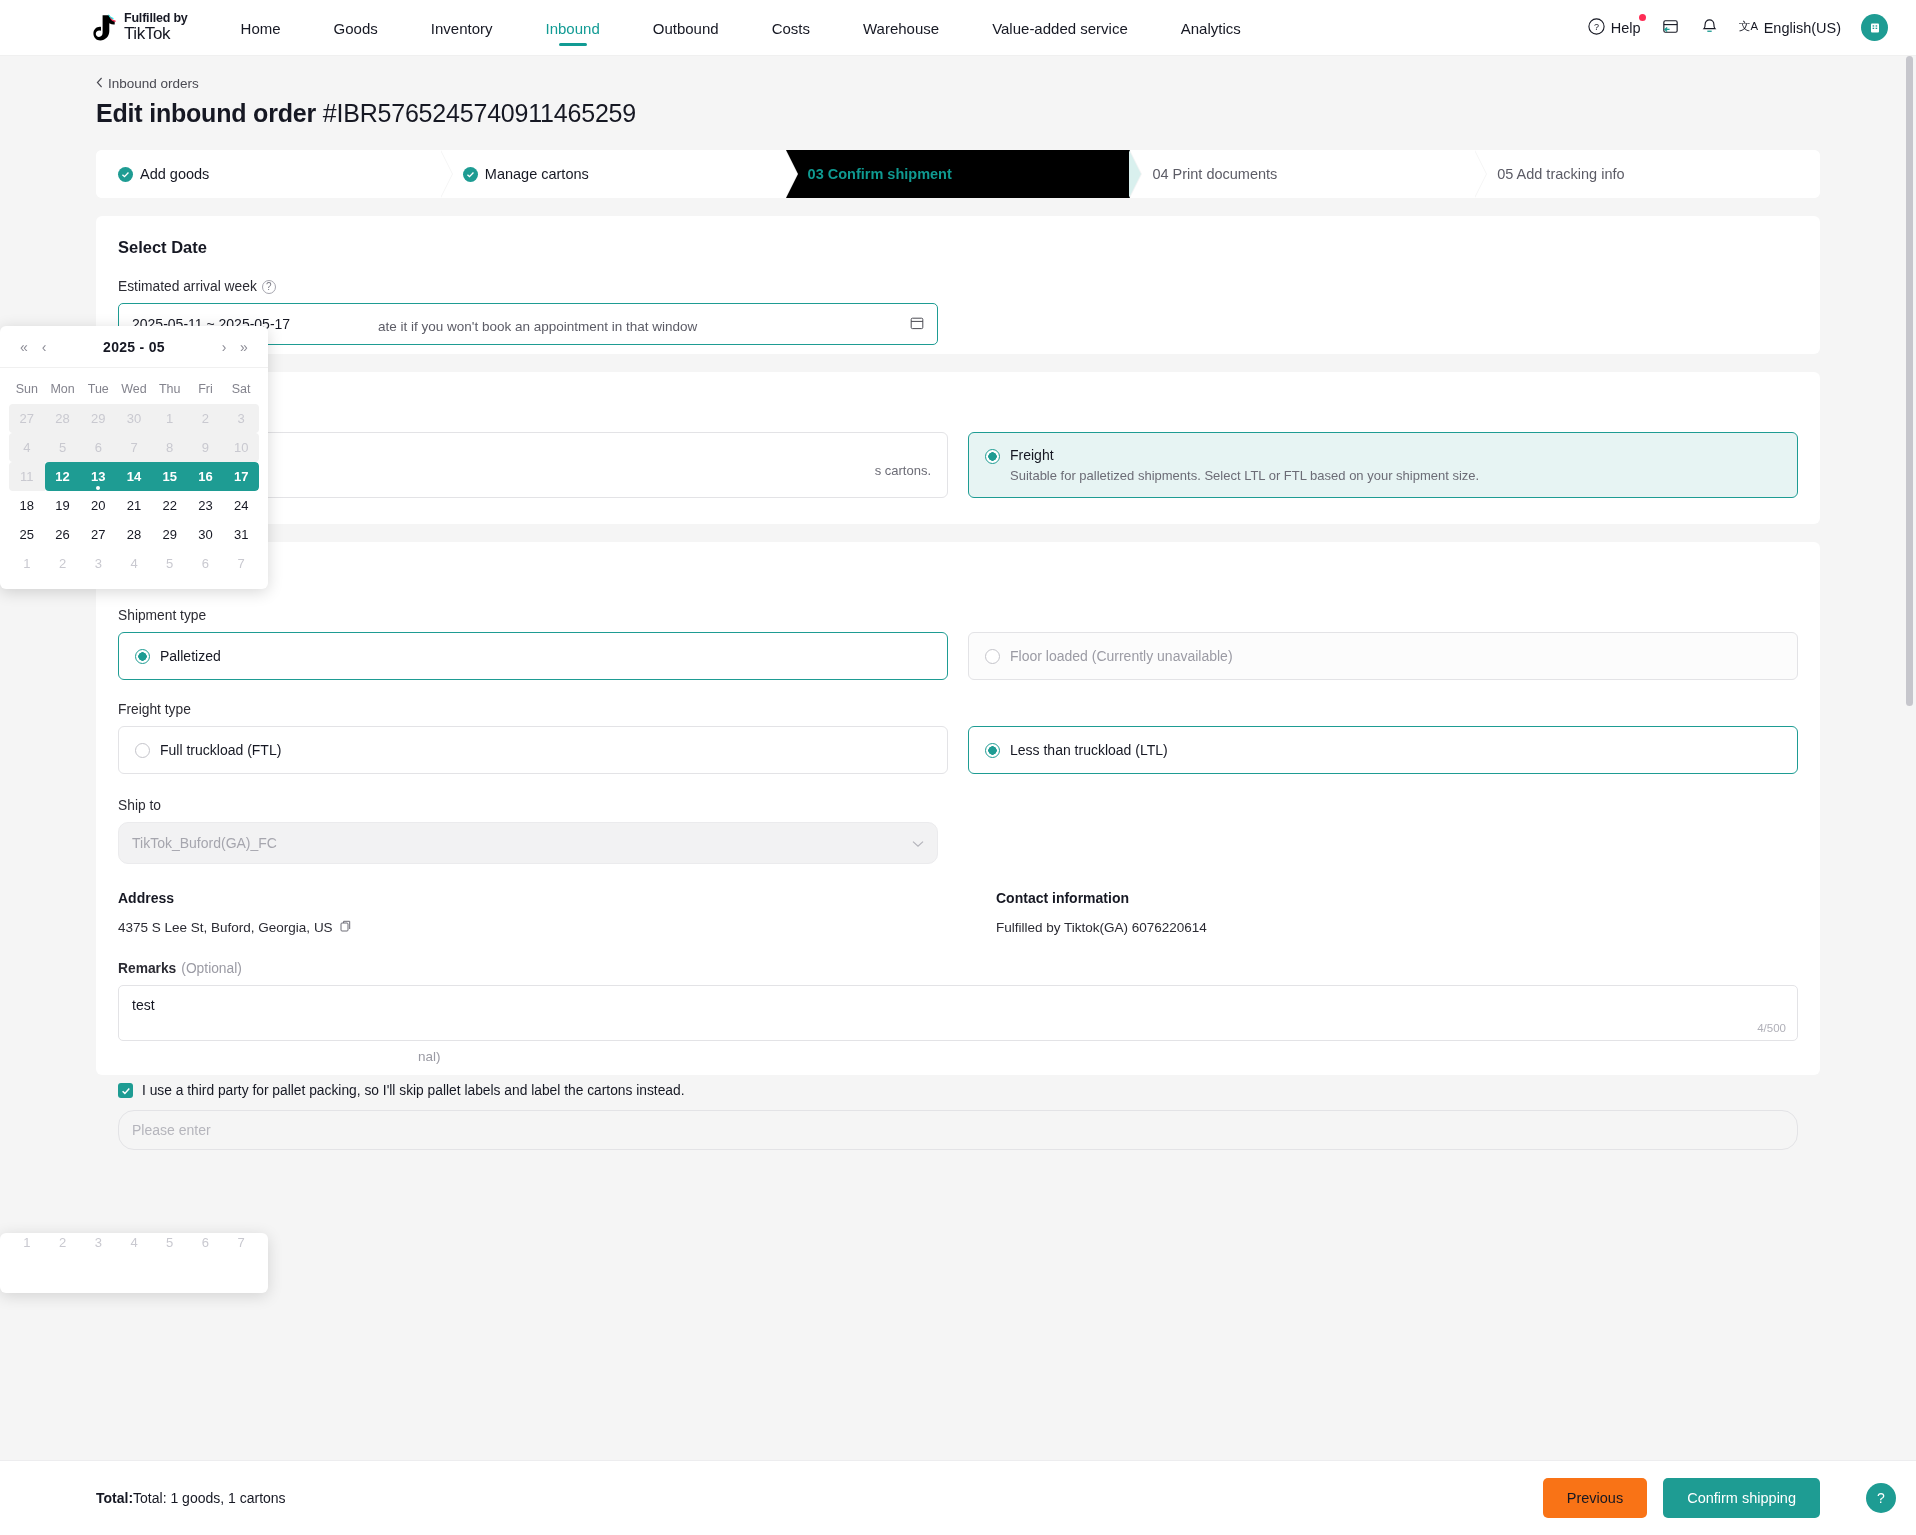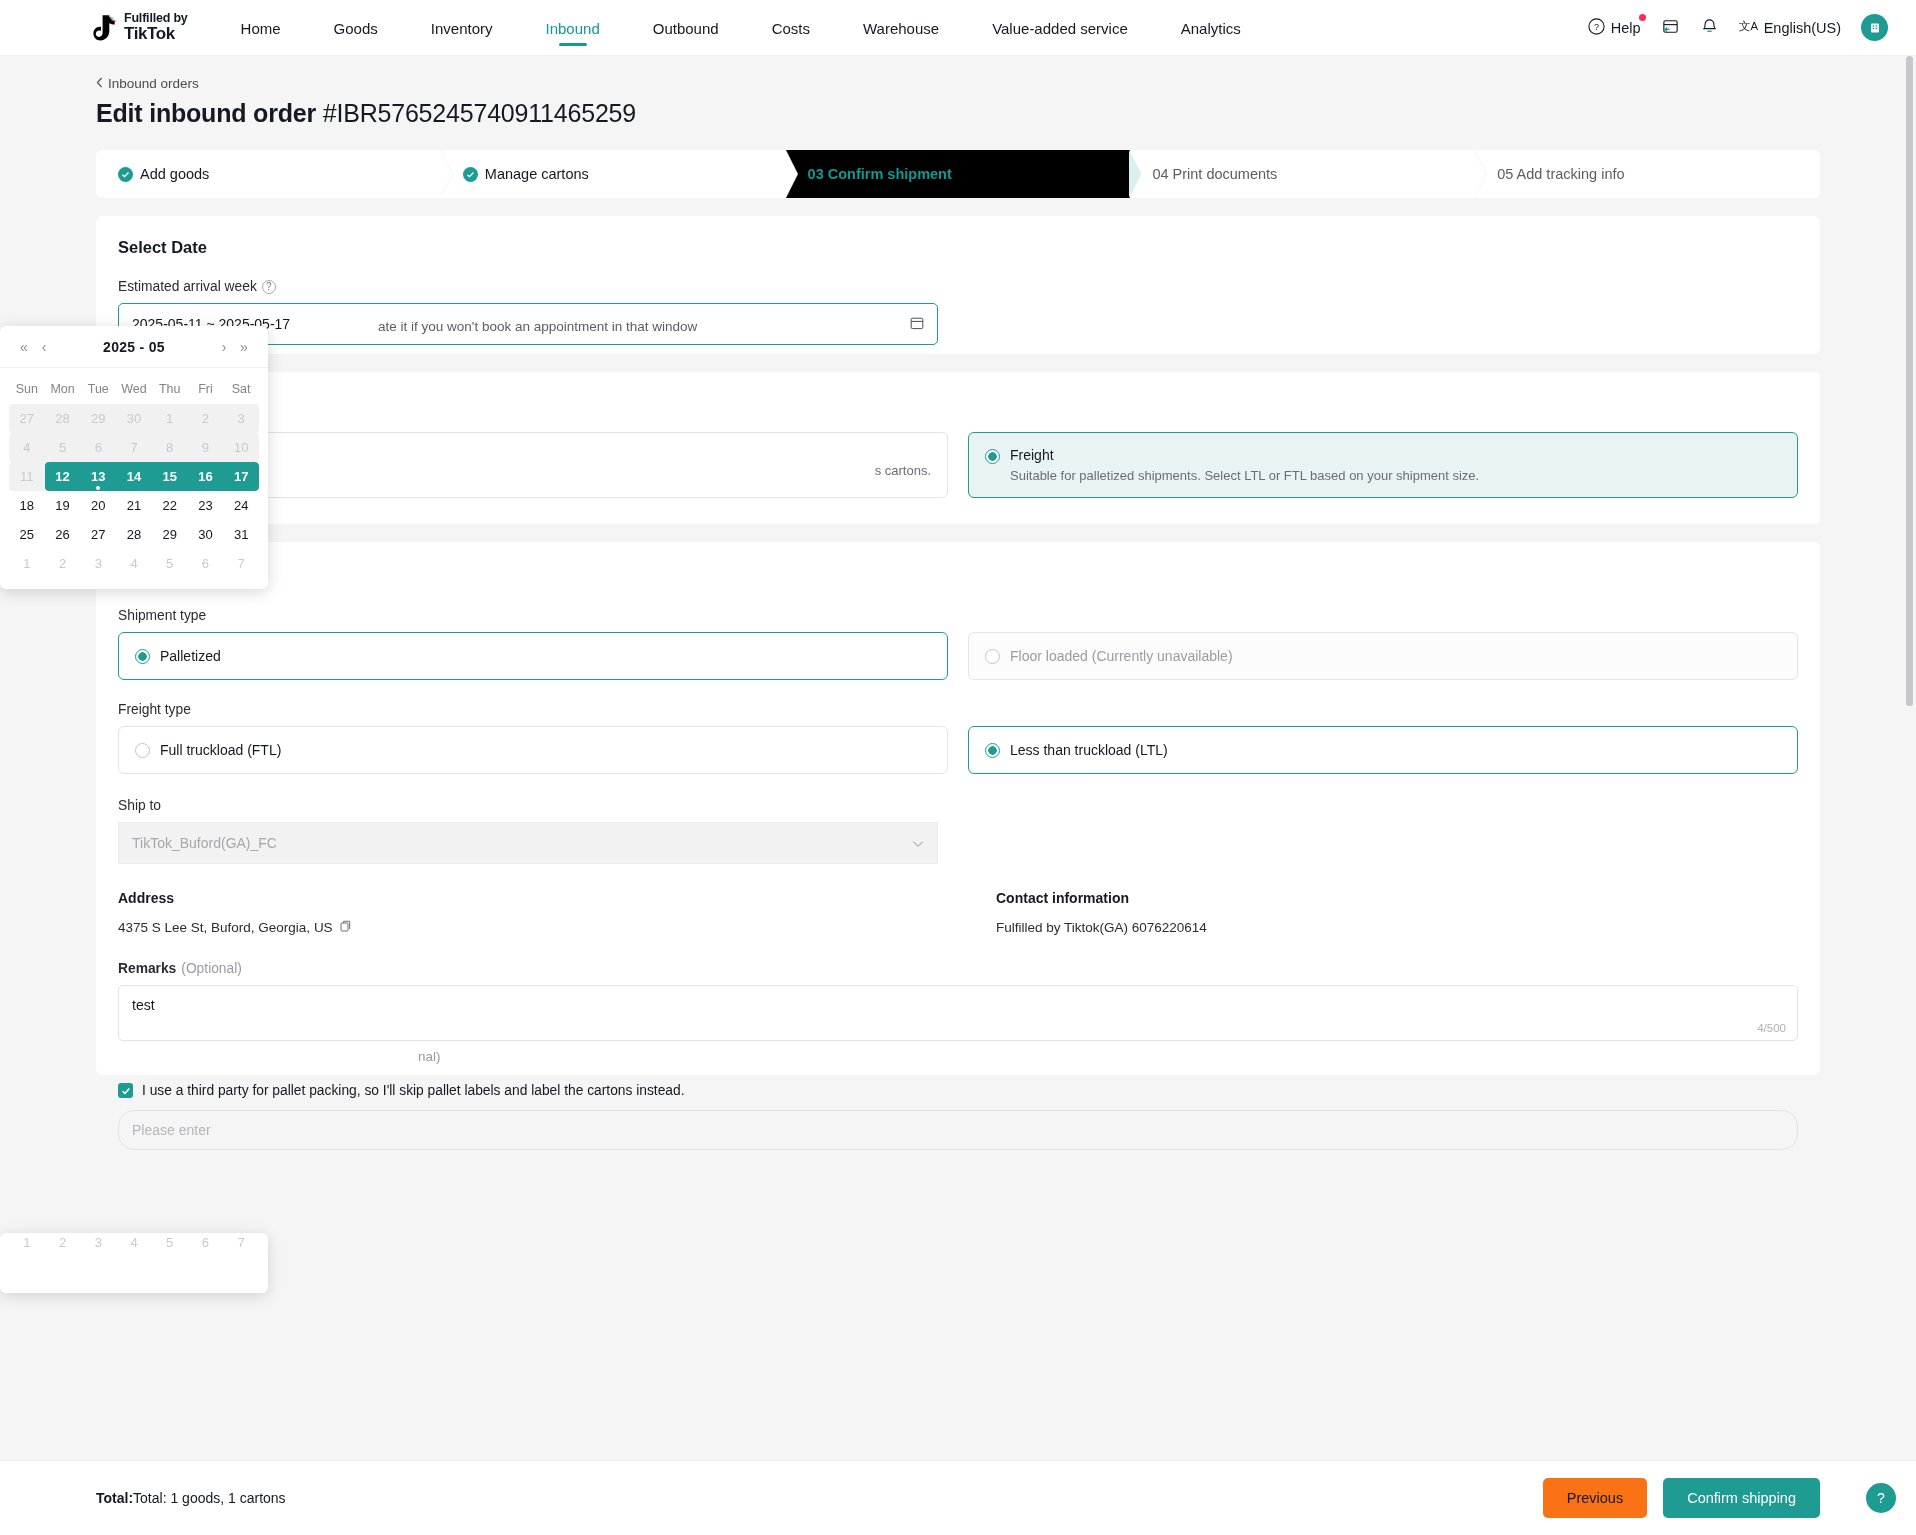--- a/index.html
+++ b/index.html
@@ -23,7 +23,7 @@
   .logo-note { width: 27px; height: 30px; position: relative; }
   .logo-txt { line-height: 1.05; }
   .logo-txt .l1 { font-size: 12.5px; font-weight: 700; letter-spacing: -.2px; }
-  .logo-txt .l2 { font-size: 17px; font-weight: 700; letter-spacing: -.4px; }
+  .logo-txt .l2 { font-size: 17px; font-weight: 400; letter-spacing: -.4px; }
 
   .navlinks { display: flex; align-items: center; gap: 15px; }
   .navlink {

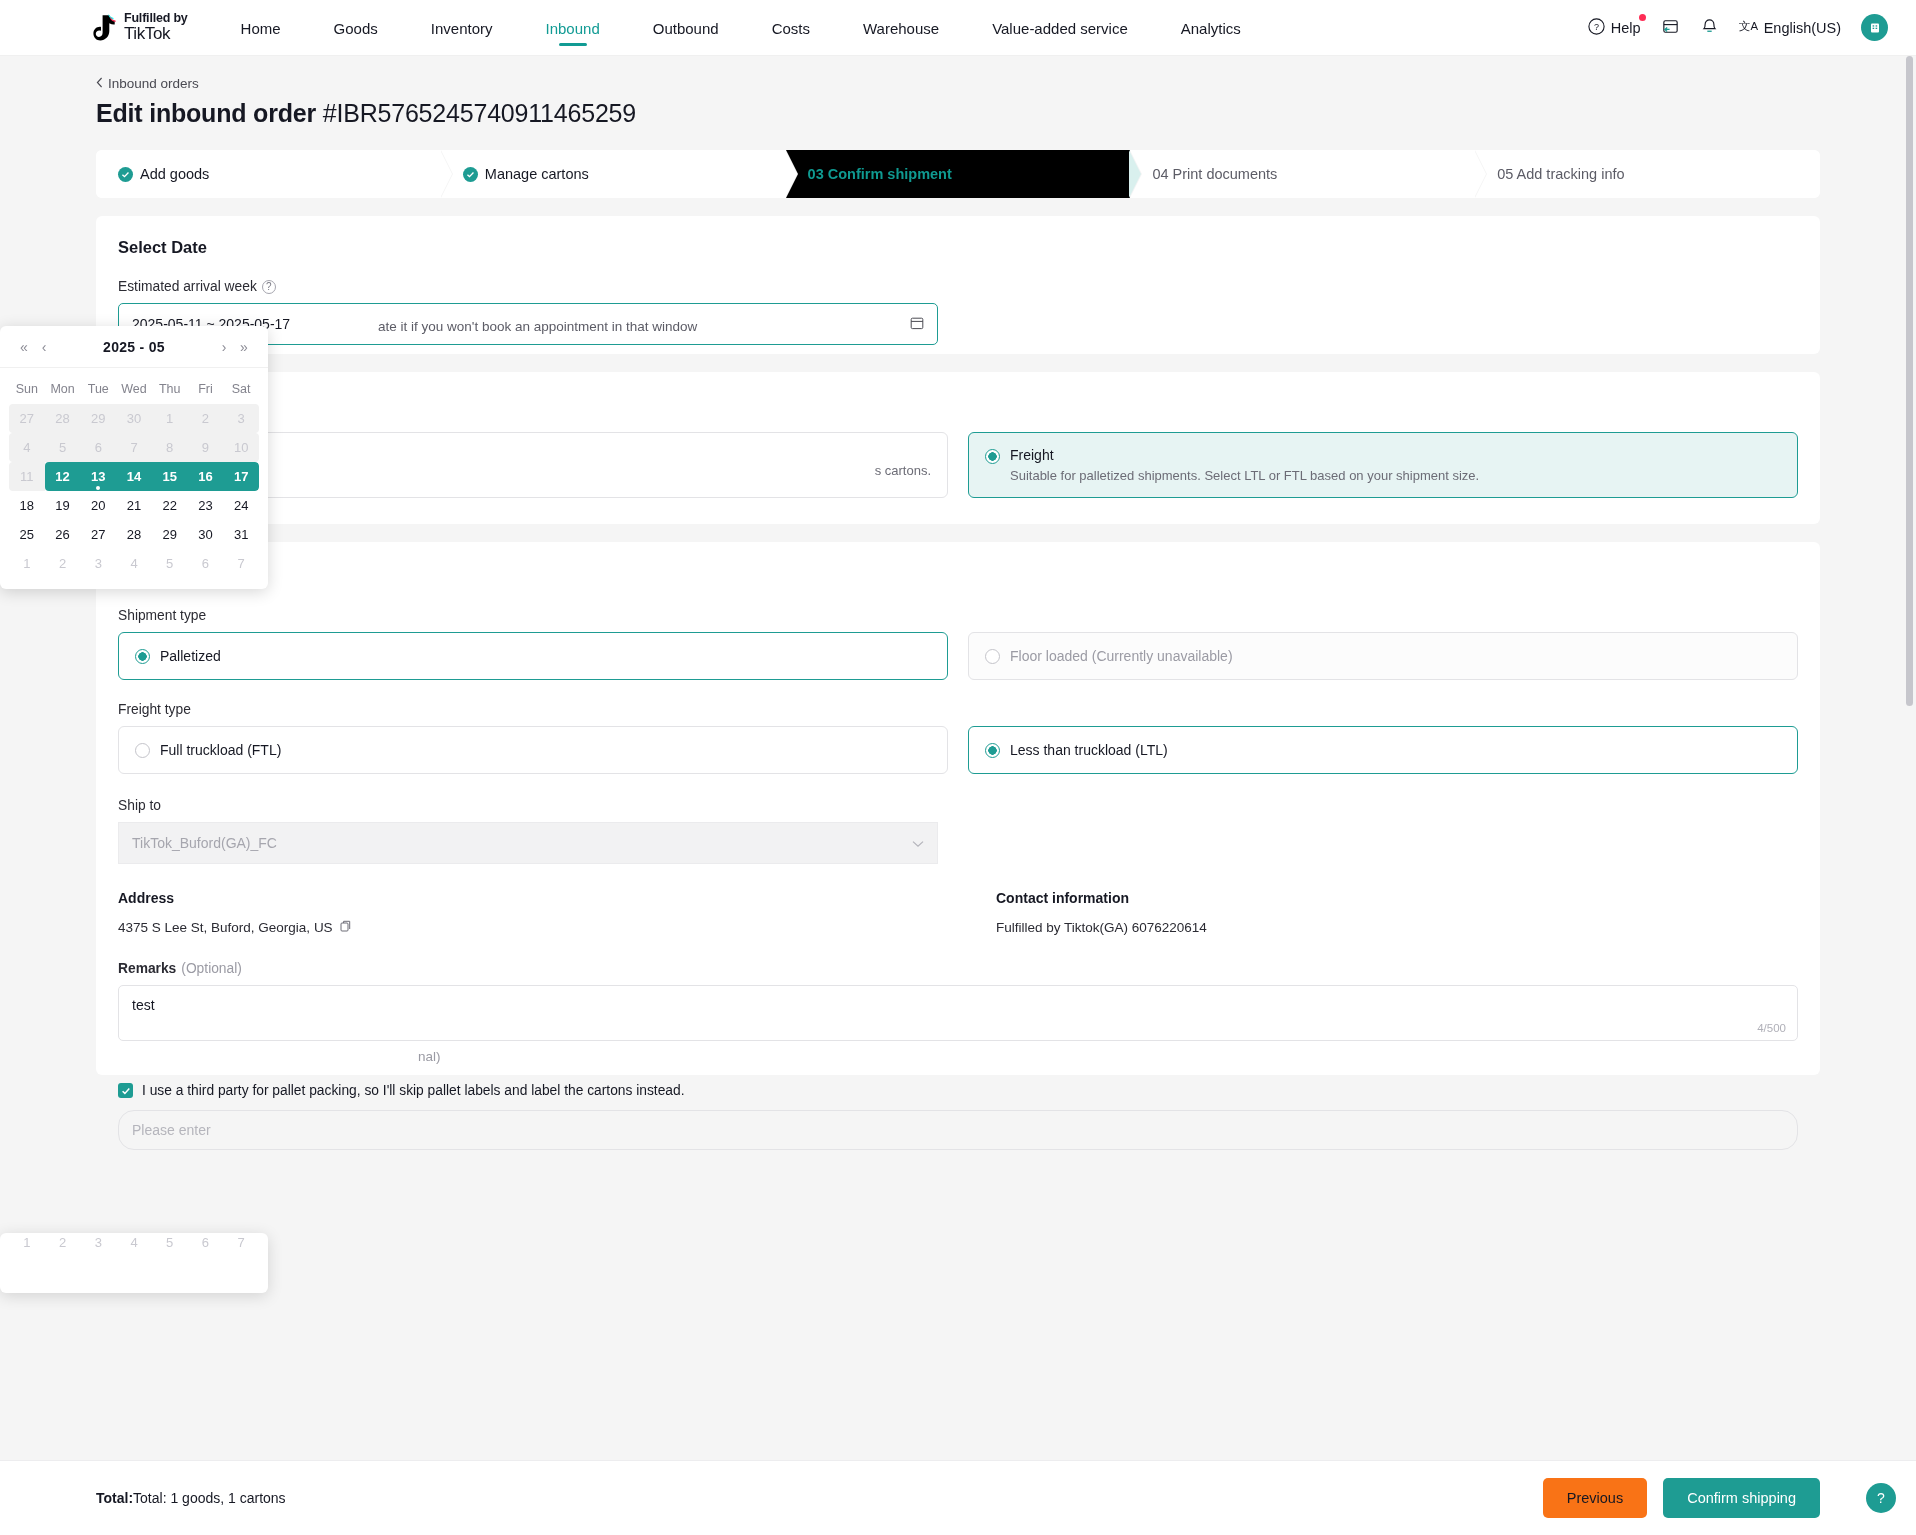--- a/index.html
+++ b/index.html
@@ -137,7 +137,7 @@
   .opt-desc { font-size: 13px; color: #6c6c76; margin-top: 5px; }
 
   .select-dis {
-    height: 42px; border: 1px solid #ebebed; background: #f2f2f3; border-radius: 0;
+    height: 42px; border: 1px solid #ebebed; background: #f2f2f3; border-radius: 10px;
     display: flex; align-items: center; padding: 0 13px; font-size: 14px;
     color: #a6a6ae; width: 820px;
   }

